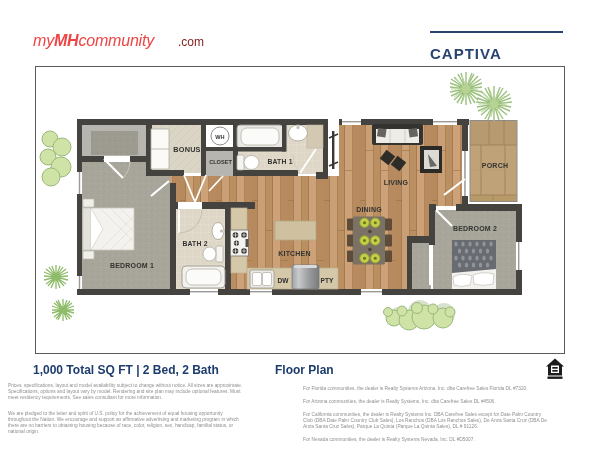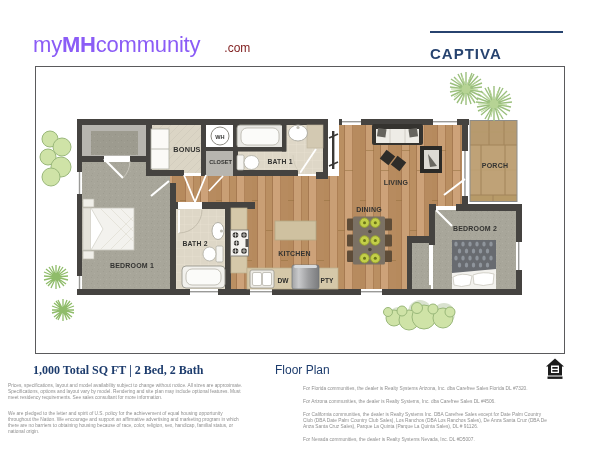--- a/index.html
+++ b/index.html
@@ -10,7 +10,7 @@
 <body>
 
 <div class="abs" style="left:33px;top:32px;white-space:nowrap;">
-<span style="font-size:22px;color:#8b5cf6;letter-spacing:-0.2px;">my<b style="font-weight:bold;">MH</b>community</span><span style="font-size:12px;color:#7f1d1d;margin-left:24px;">.com</span>
+<span style="font-size:16px;color:#ef4444;letter-spacing:-0.2px;font-style:italic;">my<b style="font-weight:bold;">MH</b>community</span><span style="font-size:12px;color:#7f1d1d;margin-left:24px;">.com</span>
 </div>
 
 <div class="abs" style="left:430px;top:31px;width:133px;height:2px;background:#27436f;"></div>

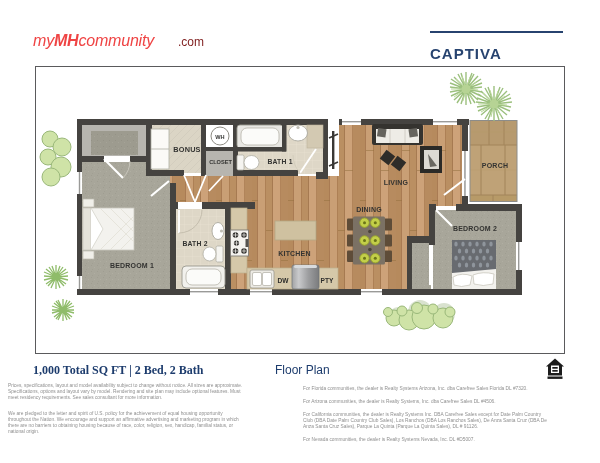--- a/index.html
+++ b/index.html
@@ -488,7 +488,7 @@
 </g>
 </svg>
 
-<div class="abs" style="left:33px;top:363px;font-size:12px;font-weight:bold;color:#1d3c6d;font-family:Liberation Serif, serif;">1,000 Total SQ FT | 2 Bed, 2 Bath</div>
+<div class="abs" style="left:33px;top:363px;font-size:12px;font-weight:bold;color:#1d3c6d;">1,000 Total SQ FT | 2 Bed, 2 Bath</div>
 
 <div class="abs" style="left:275px;top:363px;font-size:12px;font-weight:normal;color:#1d3c6d;">Floor Plan</div>
 

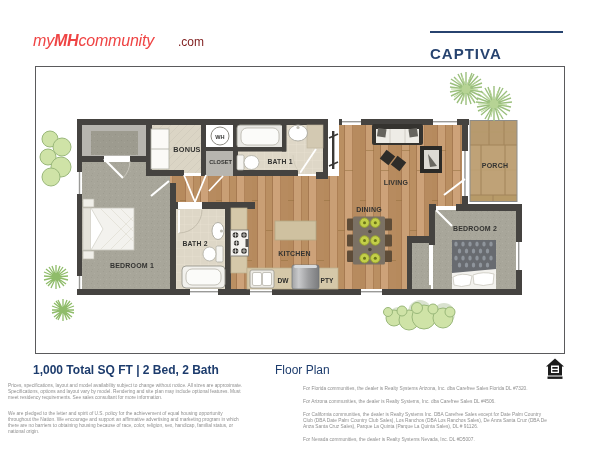--- a/index.html
+++ b/index.html
@@ -490,7 +490,7 @@
 
 <div class="abs" style="left:33px;top:363px;font-size:12px;font-weight:bold;color:#1d3c6d;">1,000 Total SQ FT | 2 Bed, 2 Bath</div>
 
-<div class="abs" style="left:275px;top:363px;font-size:12px;font-weight:normal;color:#1d3c6d;">Floor Plan</div>
+<div class="abs" style="left:275px;top:363px;font-size:12px;font-weight:bold;color:#1d3c6d;">Floor Plan</div>
 
 <div class="abs" style="left:8px;top:383px;width:300px;white-space:nowrap;font-size:4.8px;line-height:6px;color:#8f8f8f;">
 <div>Prices, specifications, layout and model availability subject to change without notice. All sizes are approximate.<br>Specifications, options and layout vary by model. Rendering and site plan may include optional features. Must<br>meet residency requirements. See sales consultant for more information.</div>

